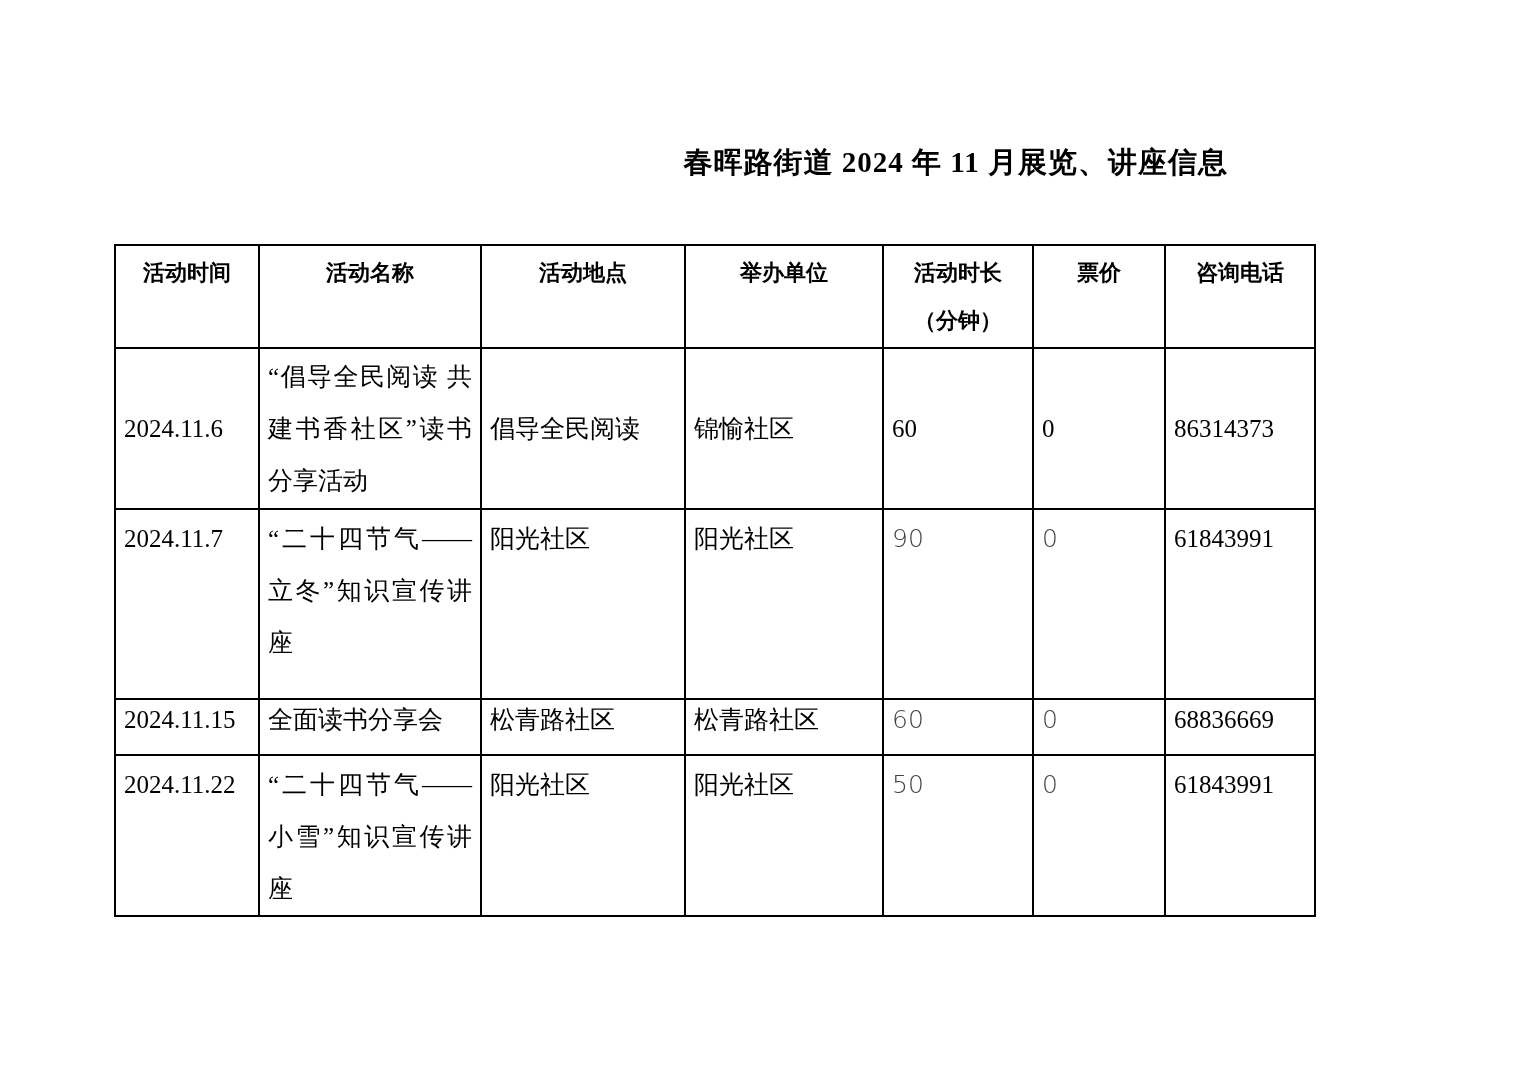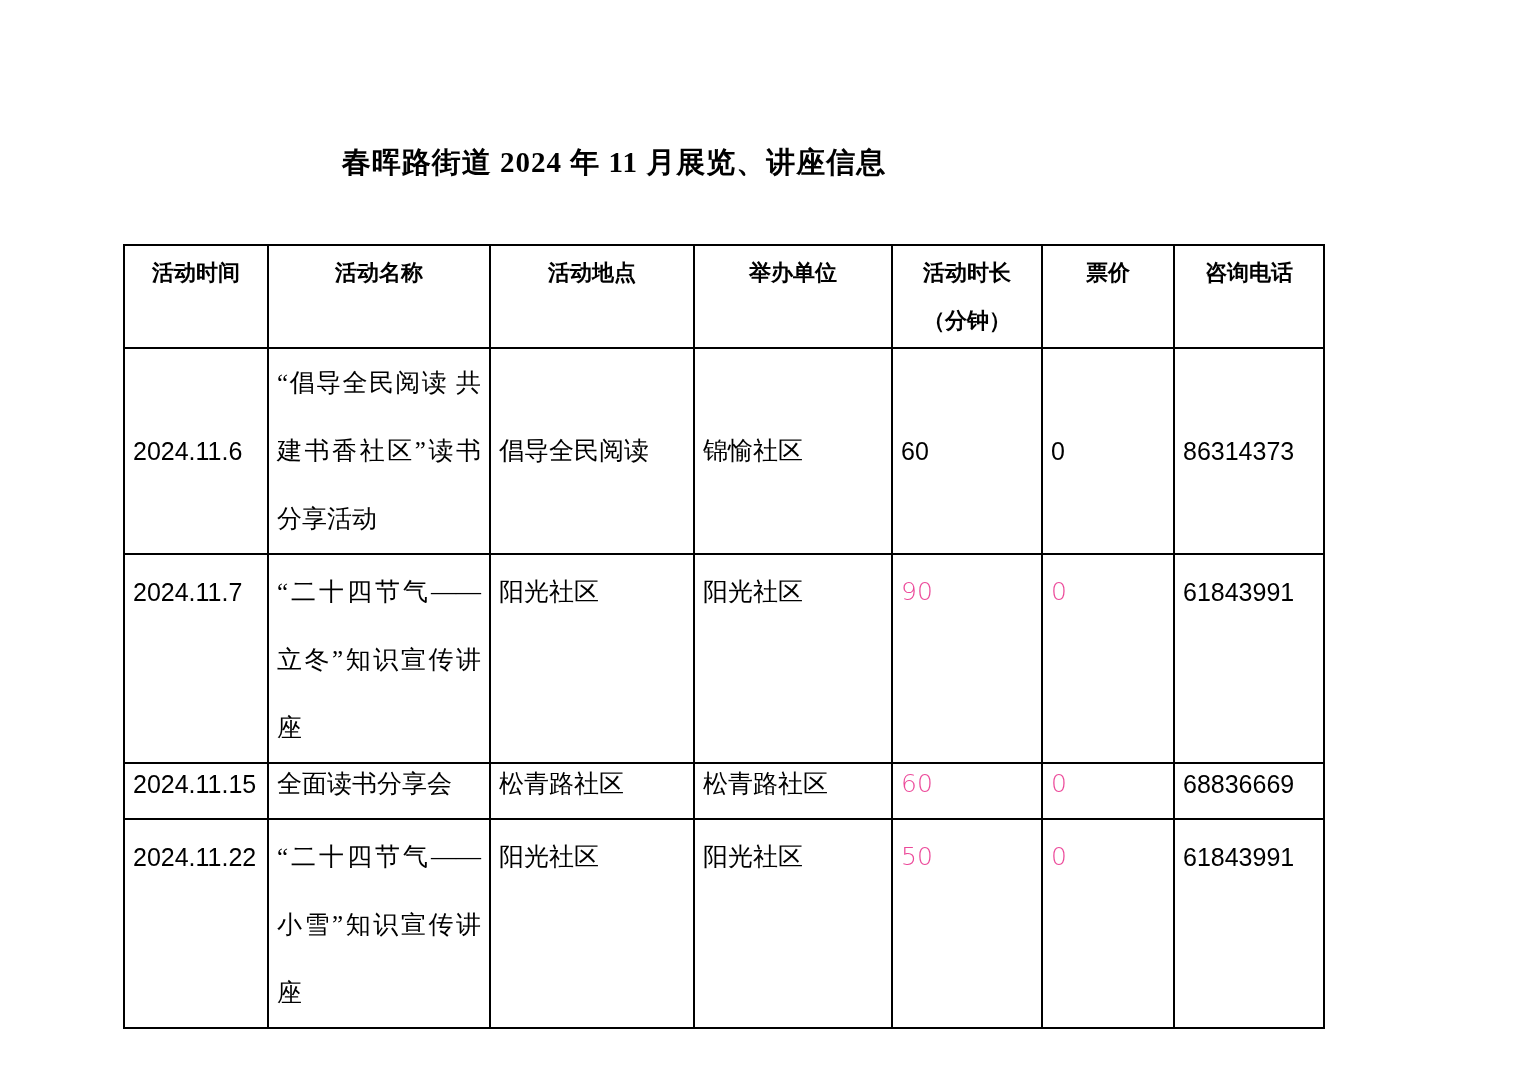--- a/index.html
+++ b/index.html
@@ -14,7 +14,7 @@
     position: absolute;
     top: 143px; left: 0;
     width: 1228px;
-    text-align: center;
+    text-align: right;
     font-family: "Liberation Serif", "DejaVu Serif", serif;
     font-weight: 700;
     font-size: 29px;

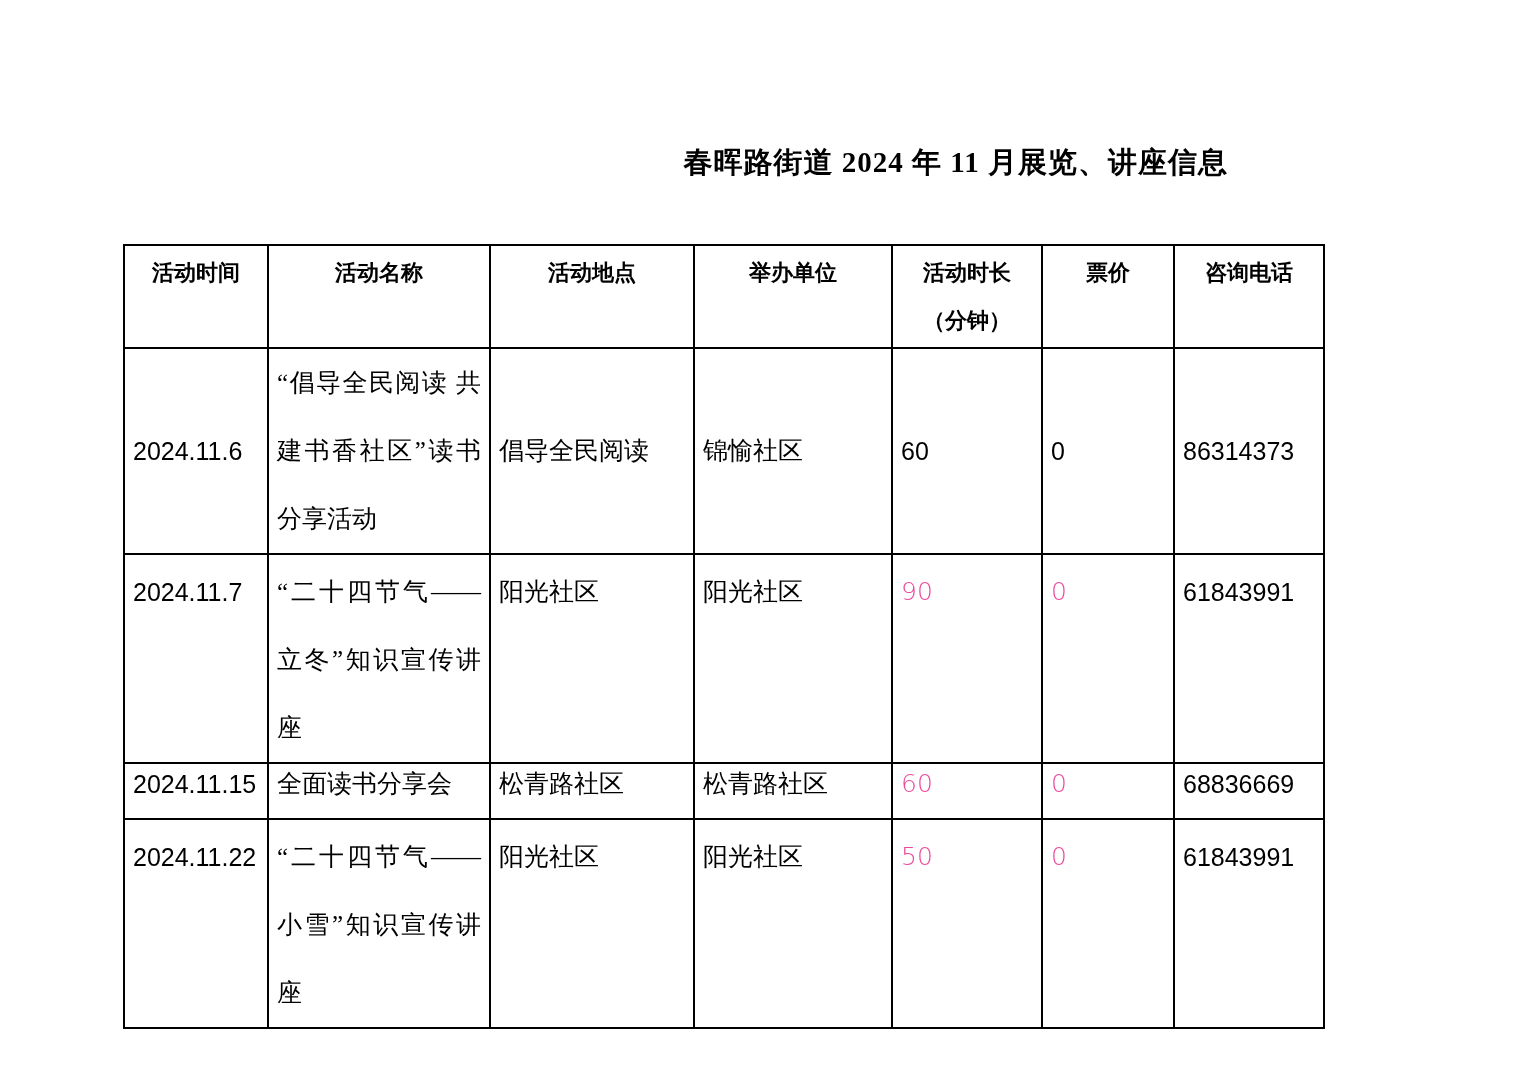--- a/index.html
+++ b/index.html
@@ -23,7 +23,7 @@
   }
   table.activity-table {
     position: absolute;
-    left: 123px; top: 244px;
+    left: 114px; top: 244px;
     width: 1200px;
     border-collapse: collapse;
     table-layout: fixed;

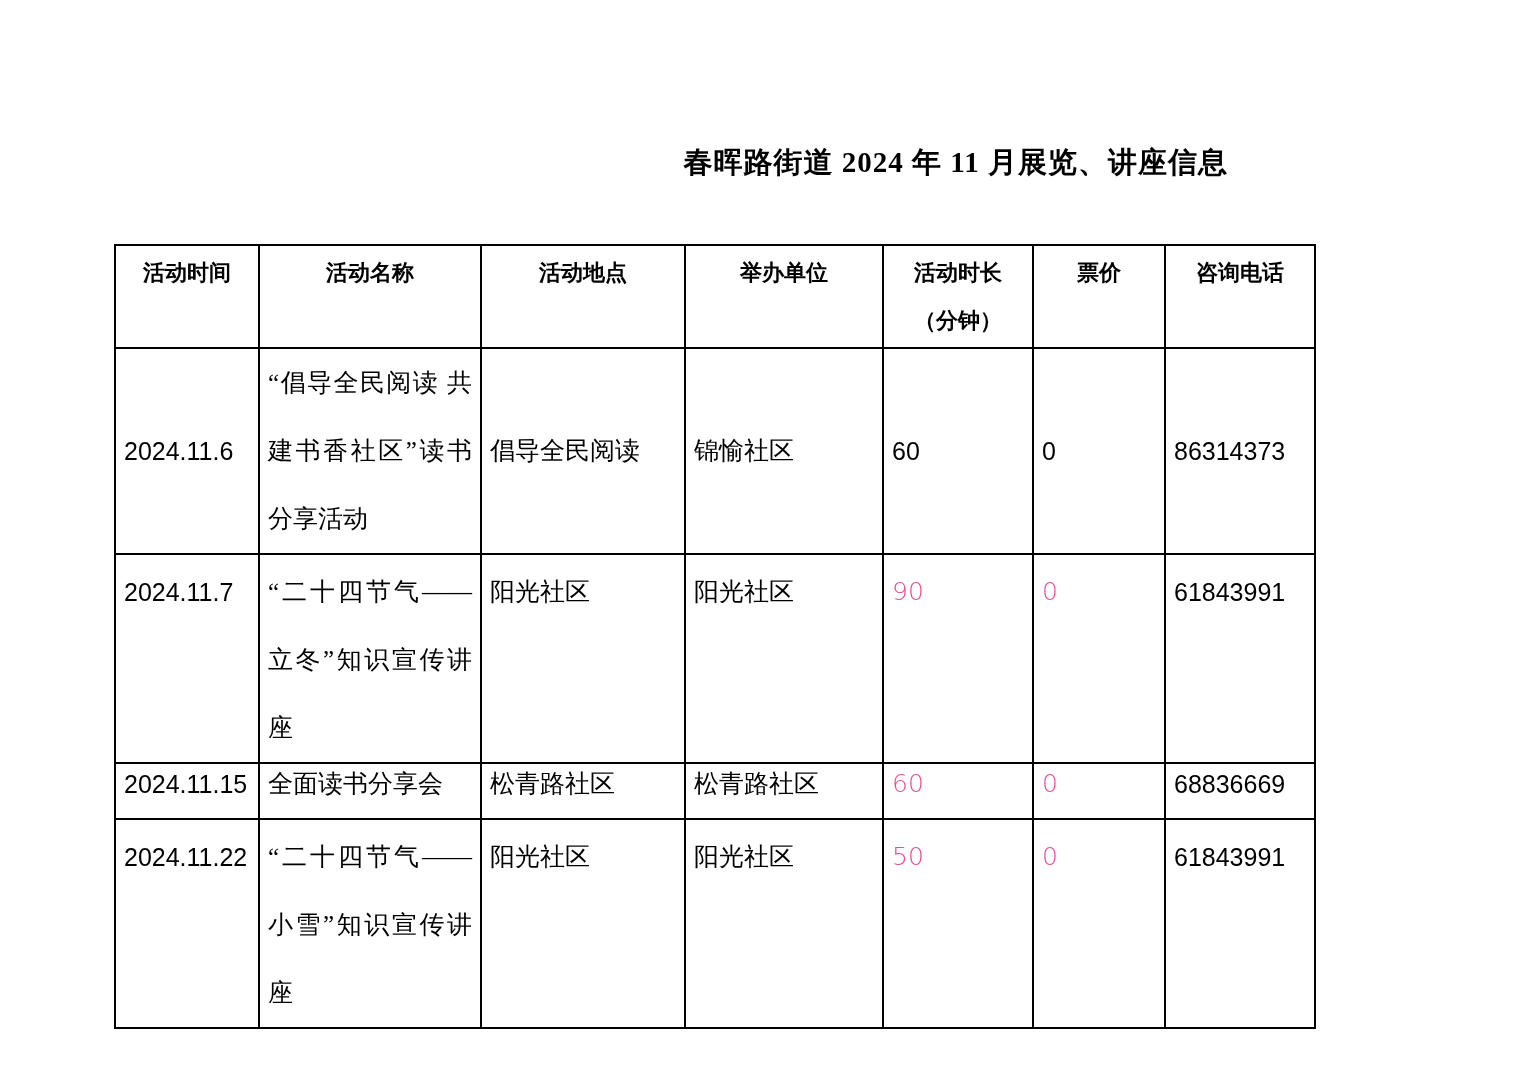--- a/index.html
+++ b/index.html
@@ -33,7 +33,7 @@
     padding: 0 8px;
     overflow: hidden;
     font-size: 25px;
-    line-height: 68px;
+    line-height: 52px;
     vertical-align: top;
   }
   tr.r-header   { height: 103px; }

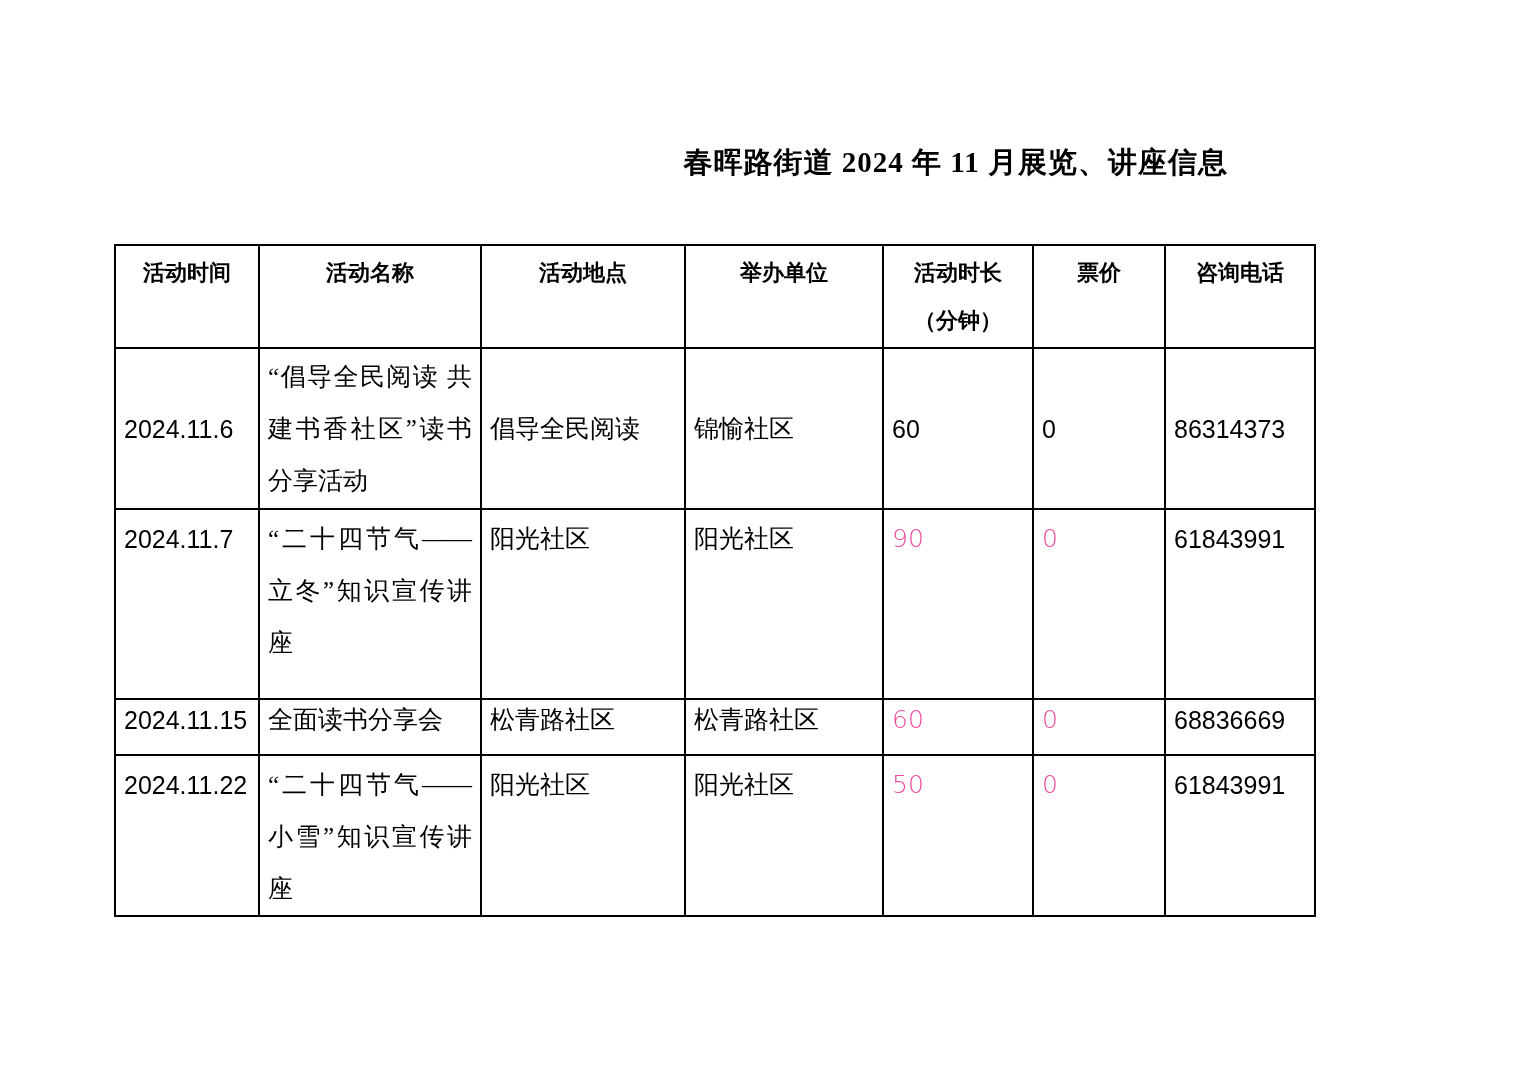--- a/index.html
+++ b/index.html
@@ -55,7 +55,7 @@
   tr.r-top td { vertical-align: top; padding-top: 3px; }
   tr.r-short td { line-height: 40px; }
 
-  .c-serif { font-family: Liberation Sans, sans-serif; }
+  .c-serif { font-family: Liberation Serif, serif; }
   .c-kai   { font-family: "Liberation Serif", serif; }
   .c-justify {
     text-align: justify;

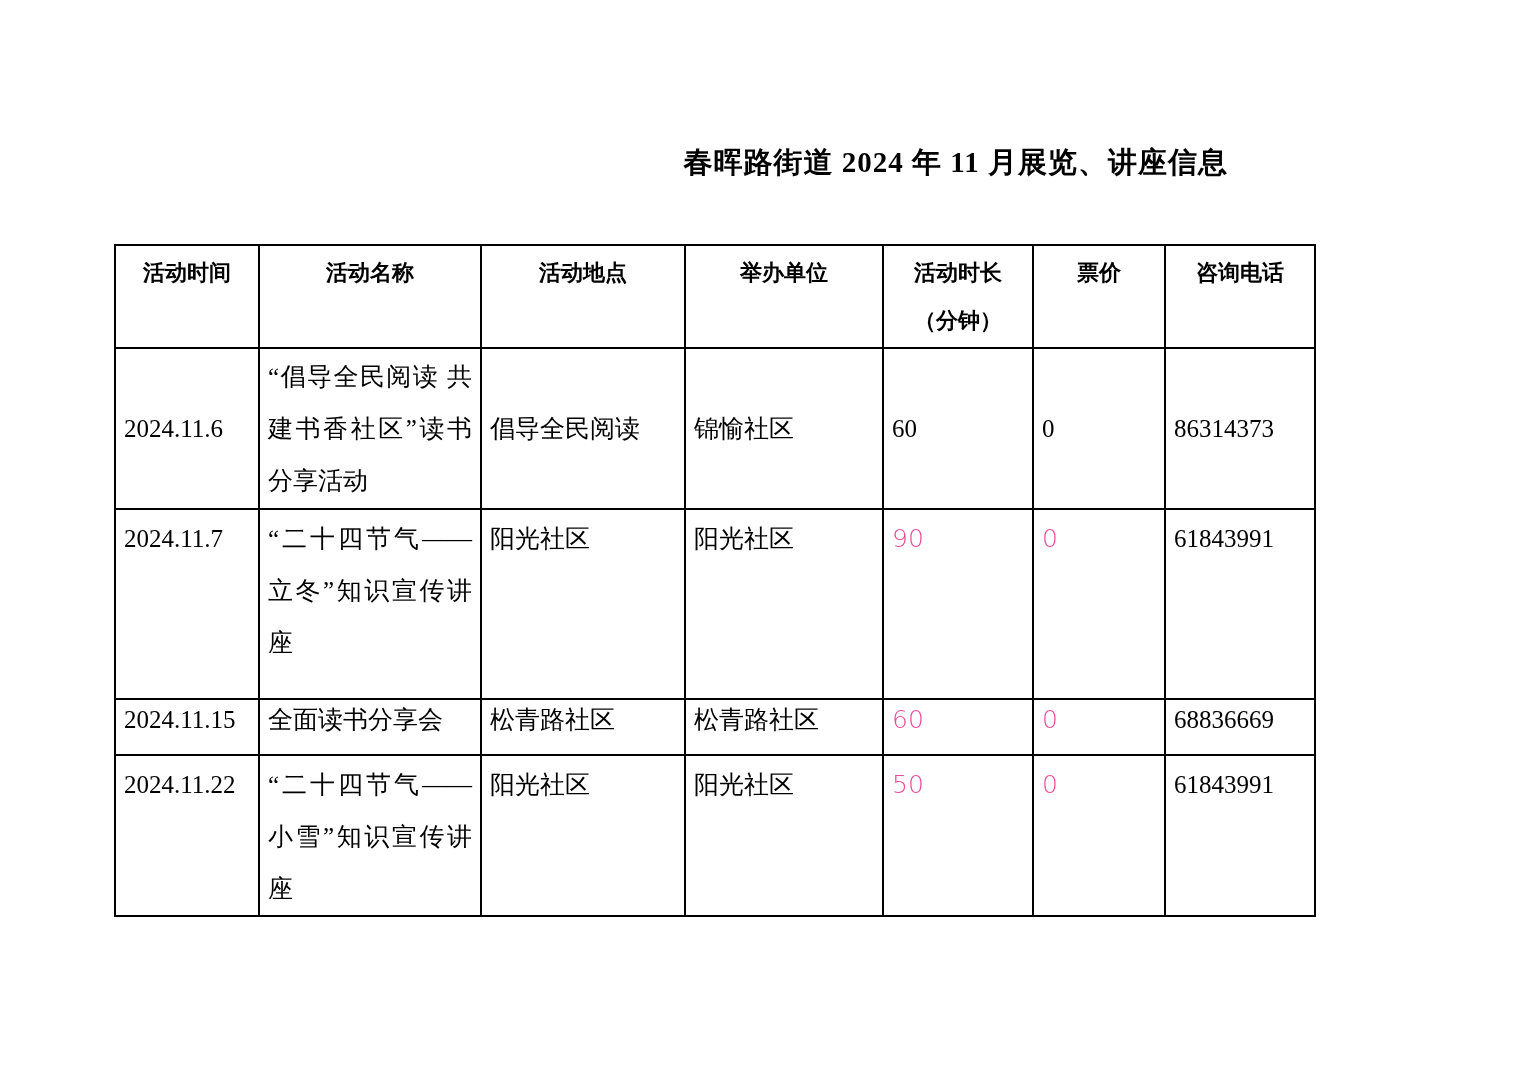--- a/index.html
+++ b/index.html
@@ -64,7 +64,7 @@
   .c-numlight {
     font-family: "DejaVu Sans", sans-serif;
     font-weight: 300;
-    color: #ec4899;
+    color: #404040;
   }
 </style>
 </head>

